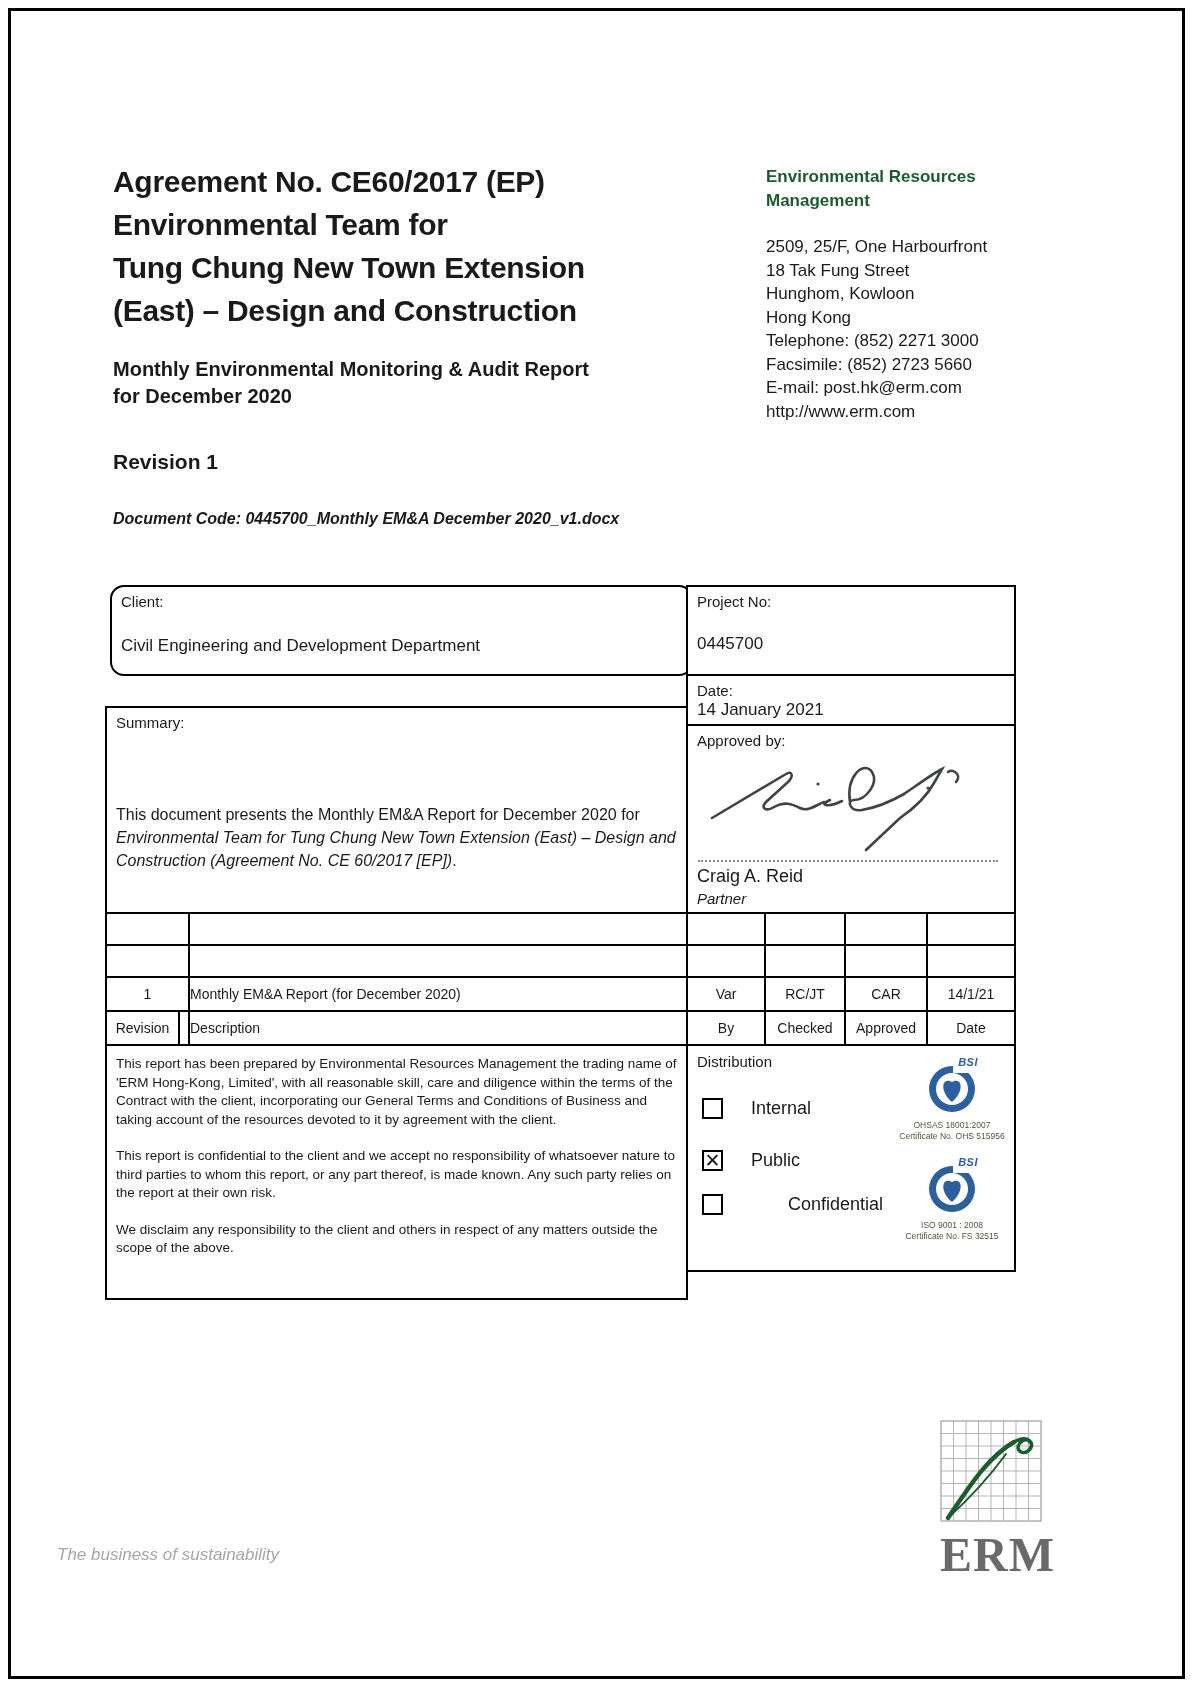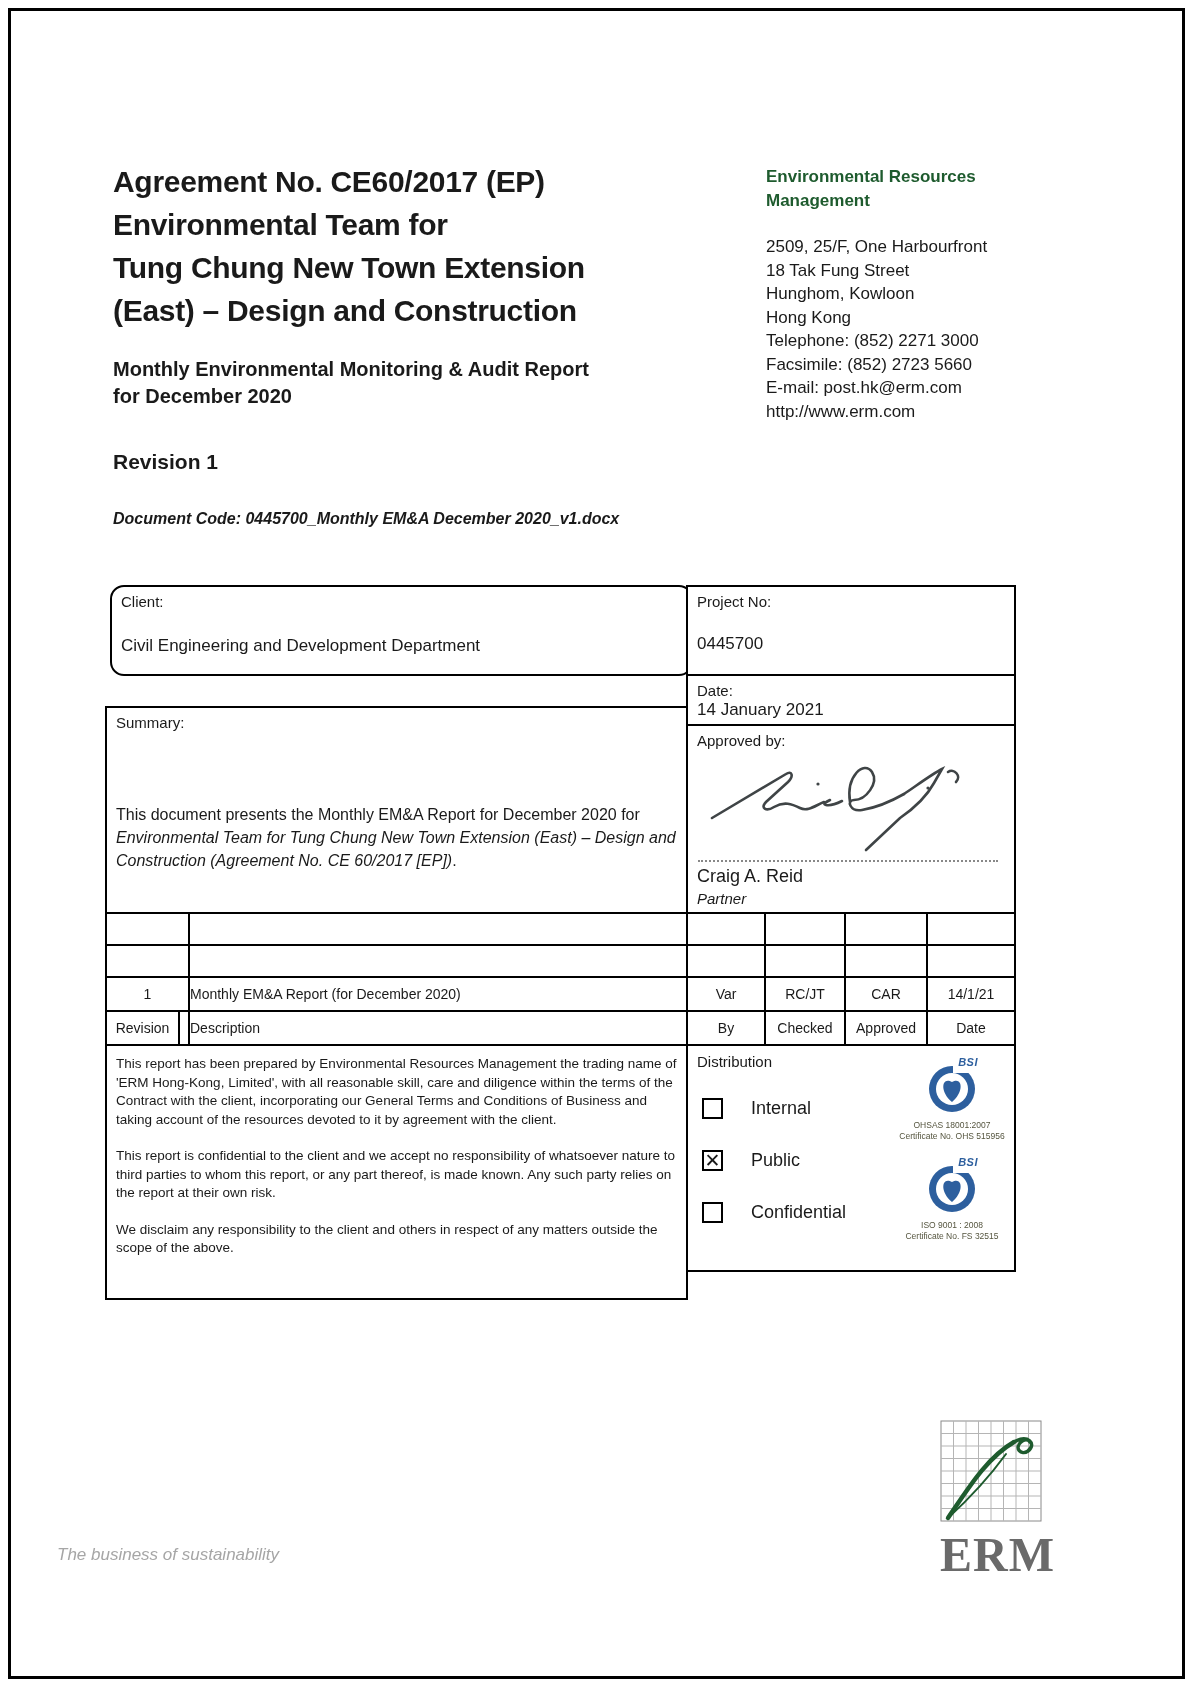--- a/index.html
+++ b/index.html
@@ -55,7 +55,7 @@
   .opt .cb{width:21px;height:21px;border:2px solid #000;box-sizing:border-box;display:flex;
            align-items:center;justify-content:center;font-size:19px;line-height:1;}
   .opt .optlbl{margin-left:28px;font-size:18px;}
-  .opt1{top:52px;} .opt2{top:104px;} .opt3{top:156px;}
+  .opt1{top:52px;} .opt2{top:104px;} .opt3{top:148px;gap:37px;}
 
   .bsi{position:absolute;width:116px;text-align:center;}
   .bsi1{left:206px;top:12px;} .bsi2{left:206px;top:112px;}

